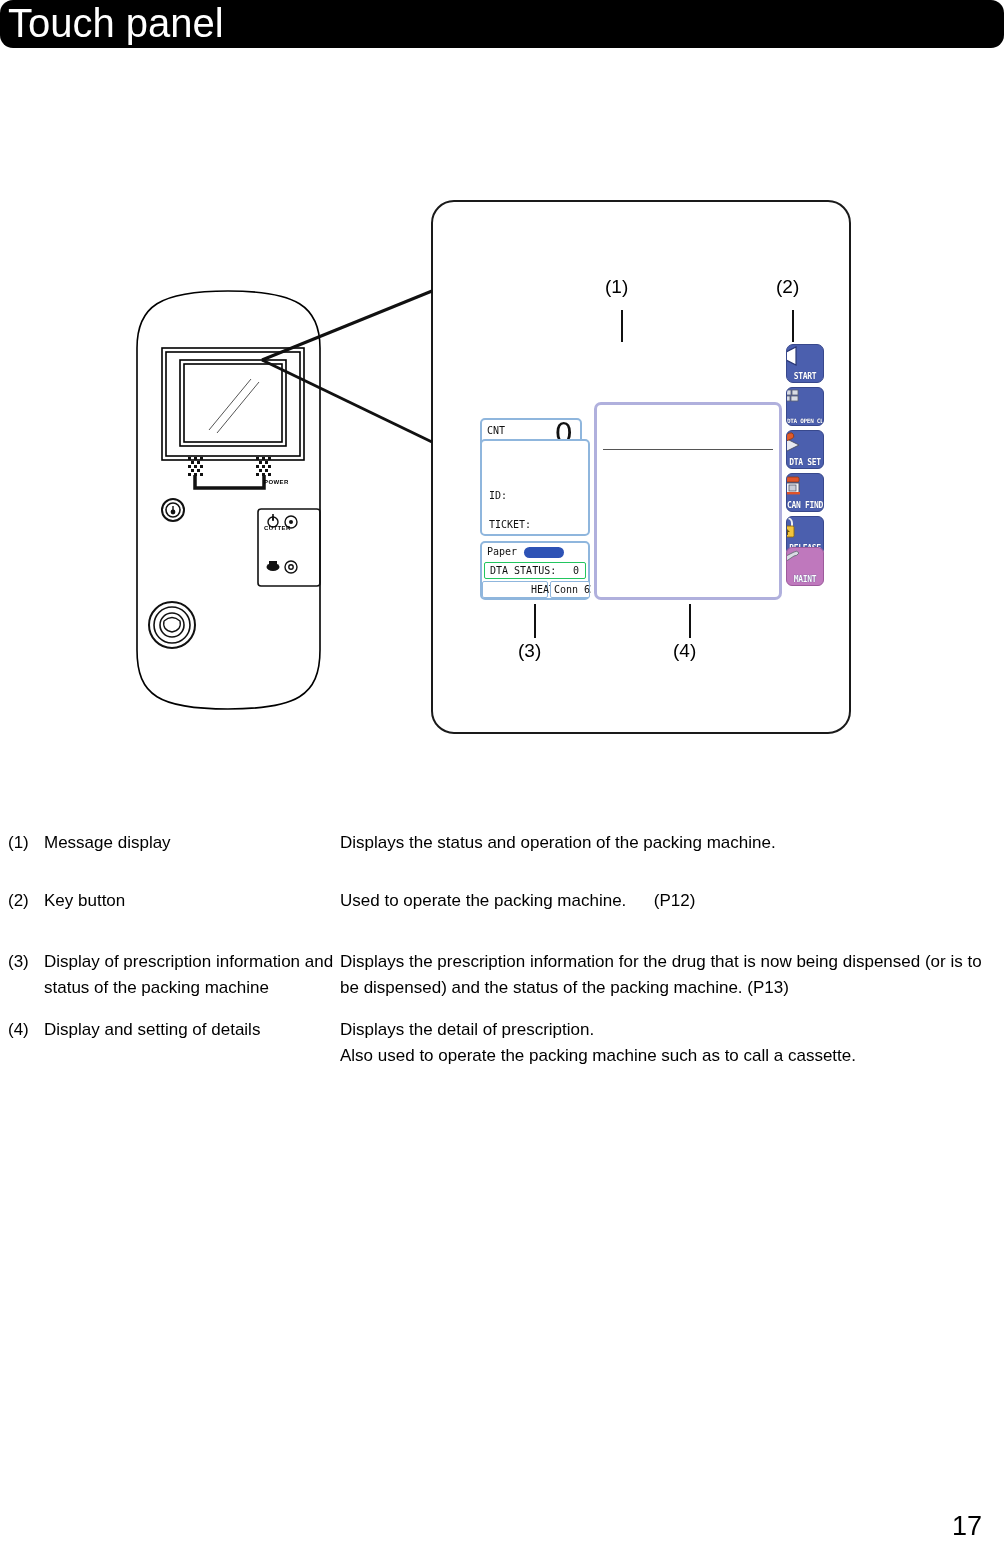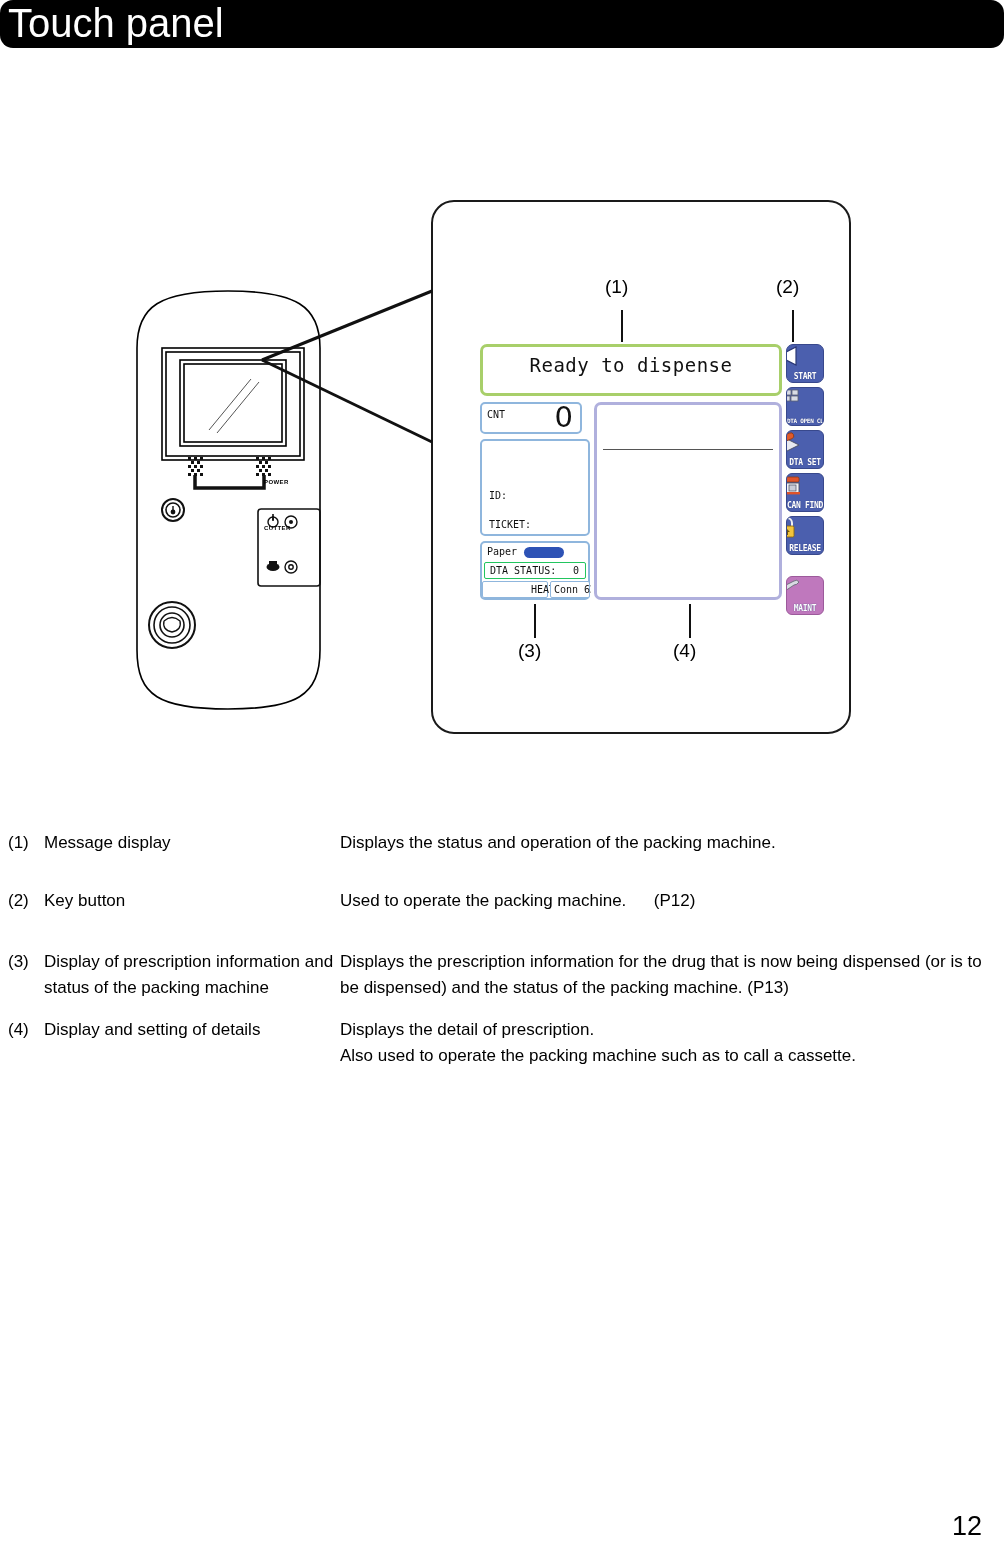--- a/index.html
+++ b/index.html
@@ -438,9 +438,6 @@
 
   <div class="panel-ui">
 
-    <div class="msg-display">
-      <div class="msg-text">Ready to dispense</div>
-    </div>
 
     <div class="left-col">
 

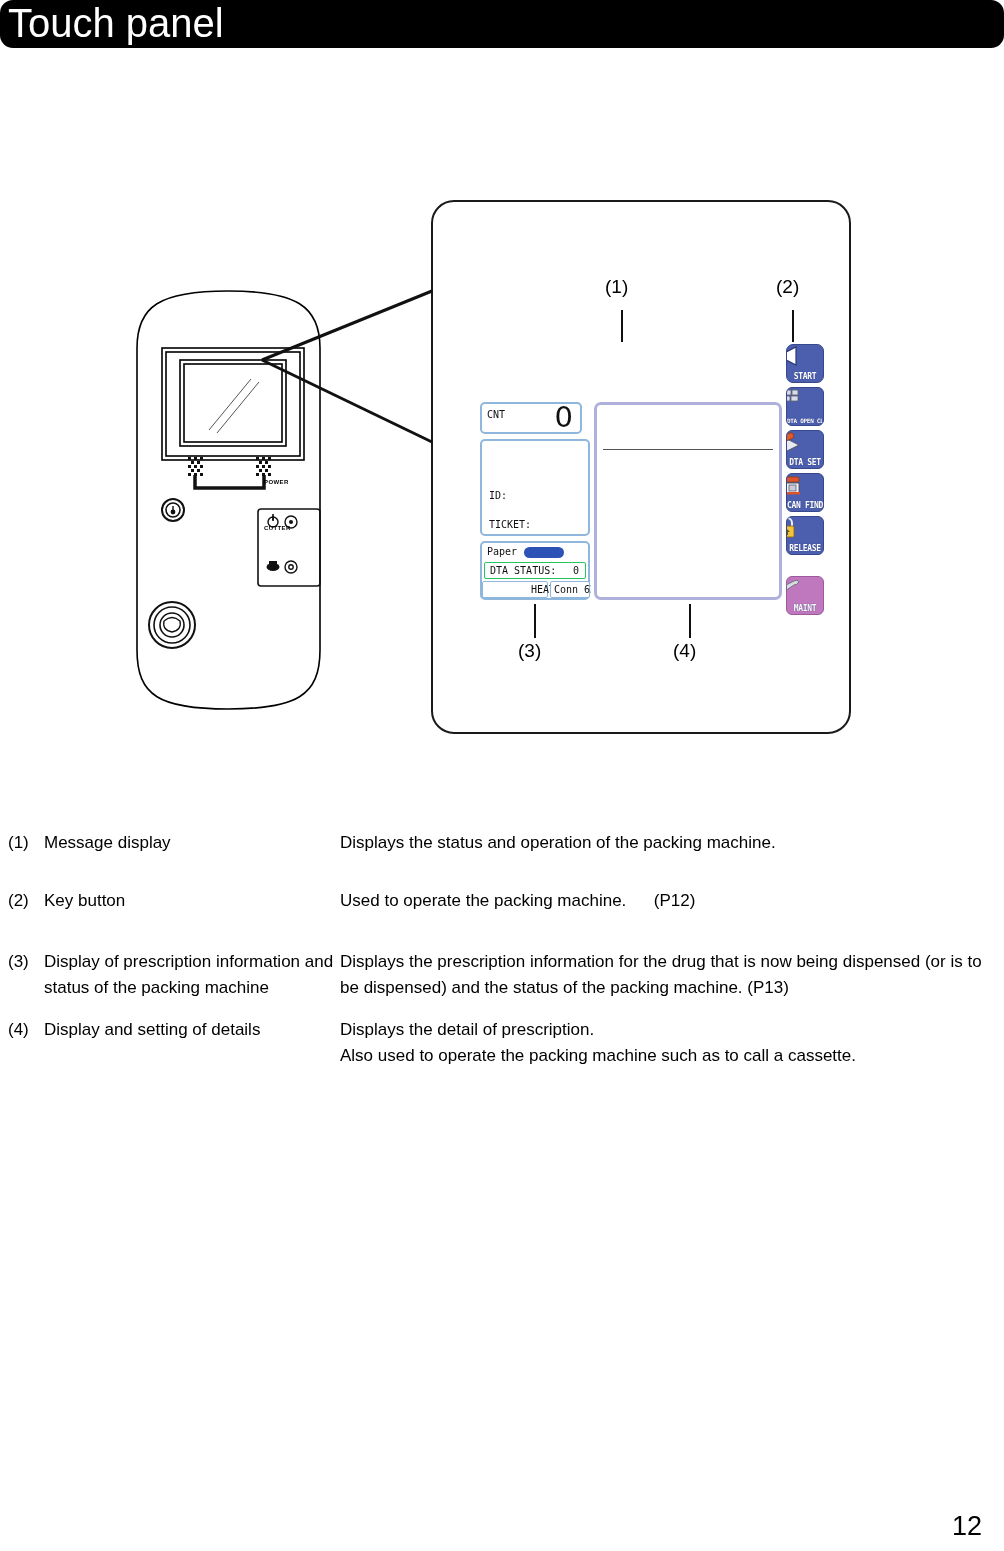--- a/index.html
+++ b/index.html
@@ -101,7 +101,7 @@
     position: absolute;
     left: 0;
   }
-  .cnt-box { top: 0;   width: 102px; height: 32px; }
+  .cnt-box { top: 16px;   width: 102px; height: 32px; }
   .cnt-label {
     position: absolute;
     left: 5px; top: 5px;

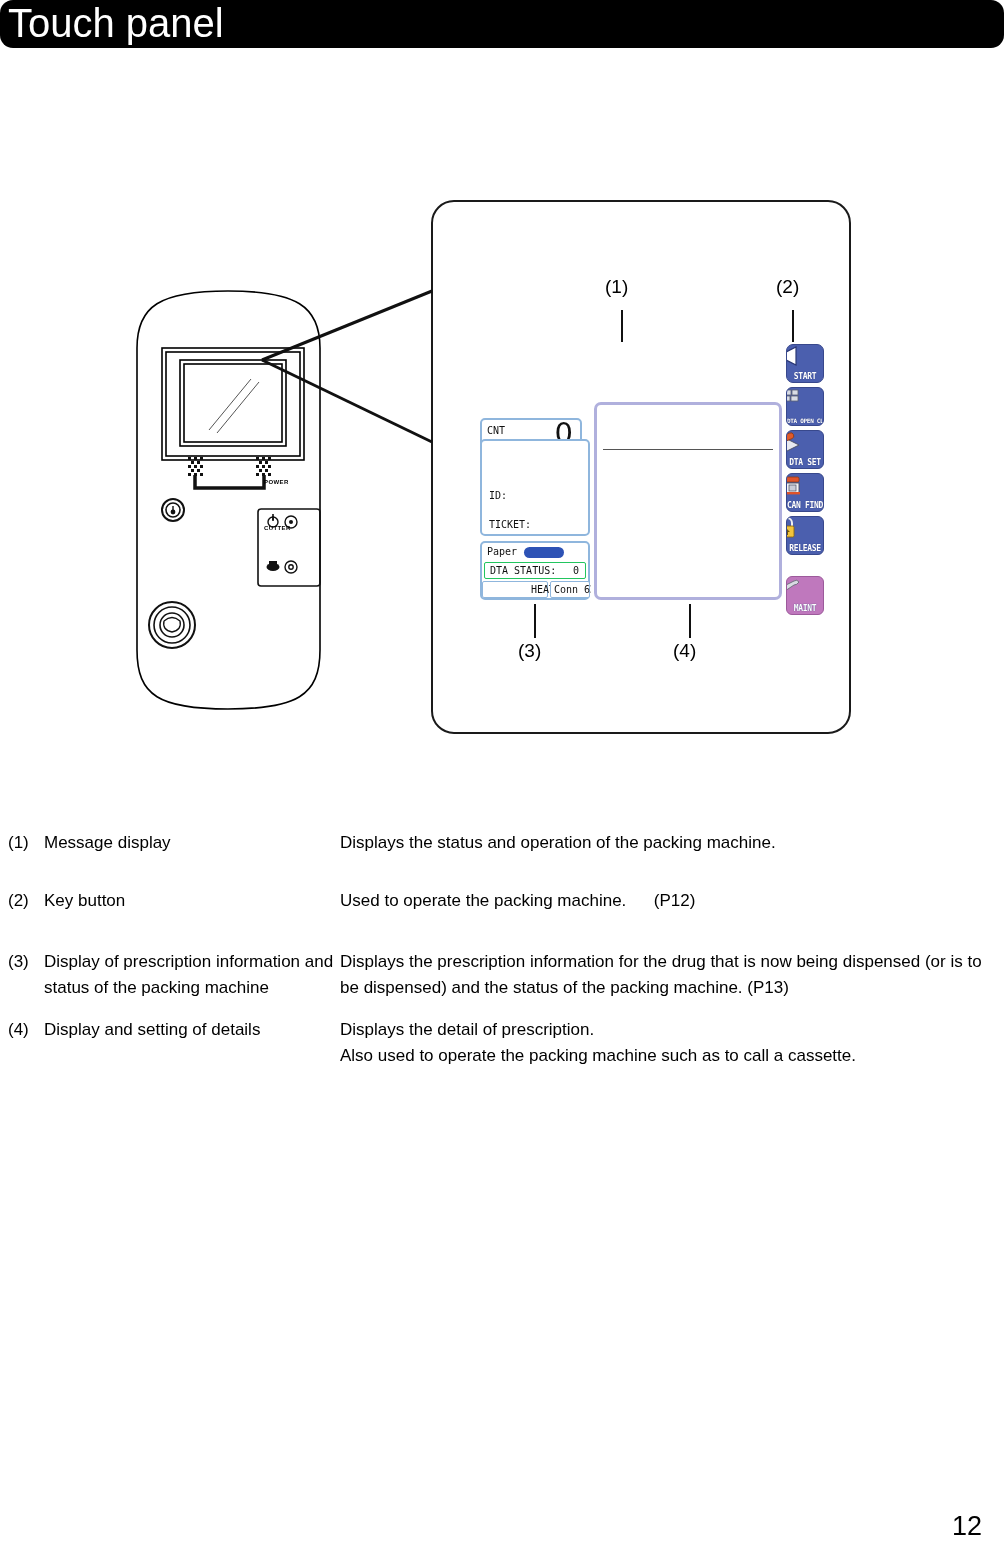--- a/index.html
+++ b/index.html
@@ -529,7 +529,7 @@
         <div class="key-label">RELEASE</div>
       </div>
 
-      <div class="key-btn maint" style="top:235px;">
+      <div class="key-btn maint" style="top:206px;">
         <svg class="key-icon" width="30" height="22" viewBox="0 0 30 22">
           <path d="M5 16 q-3 -3 0 -6 q3 -3 7 -1 l10 -5 q3 -2 5 1 q-2 3 -5 3 l-9 6 q1 4 -2 6 q-3 2 -6 -1 Z" fill="#d9dbe3" stroke="#6a6c78" stroke-width="0.9"></path>
         </svg>

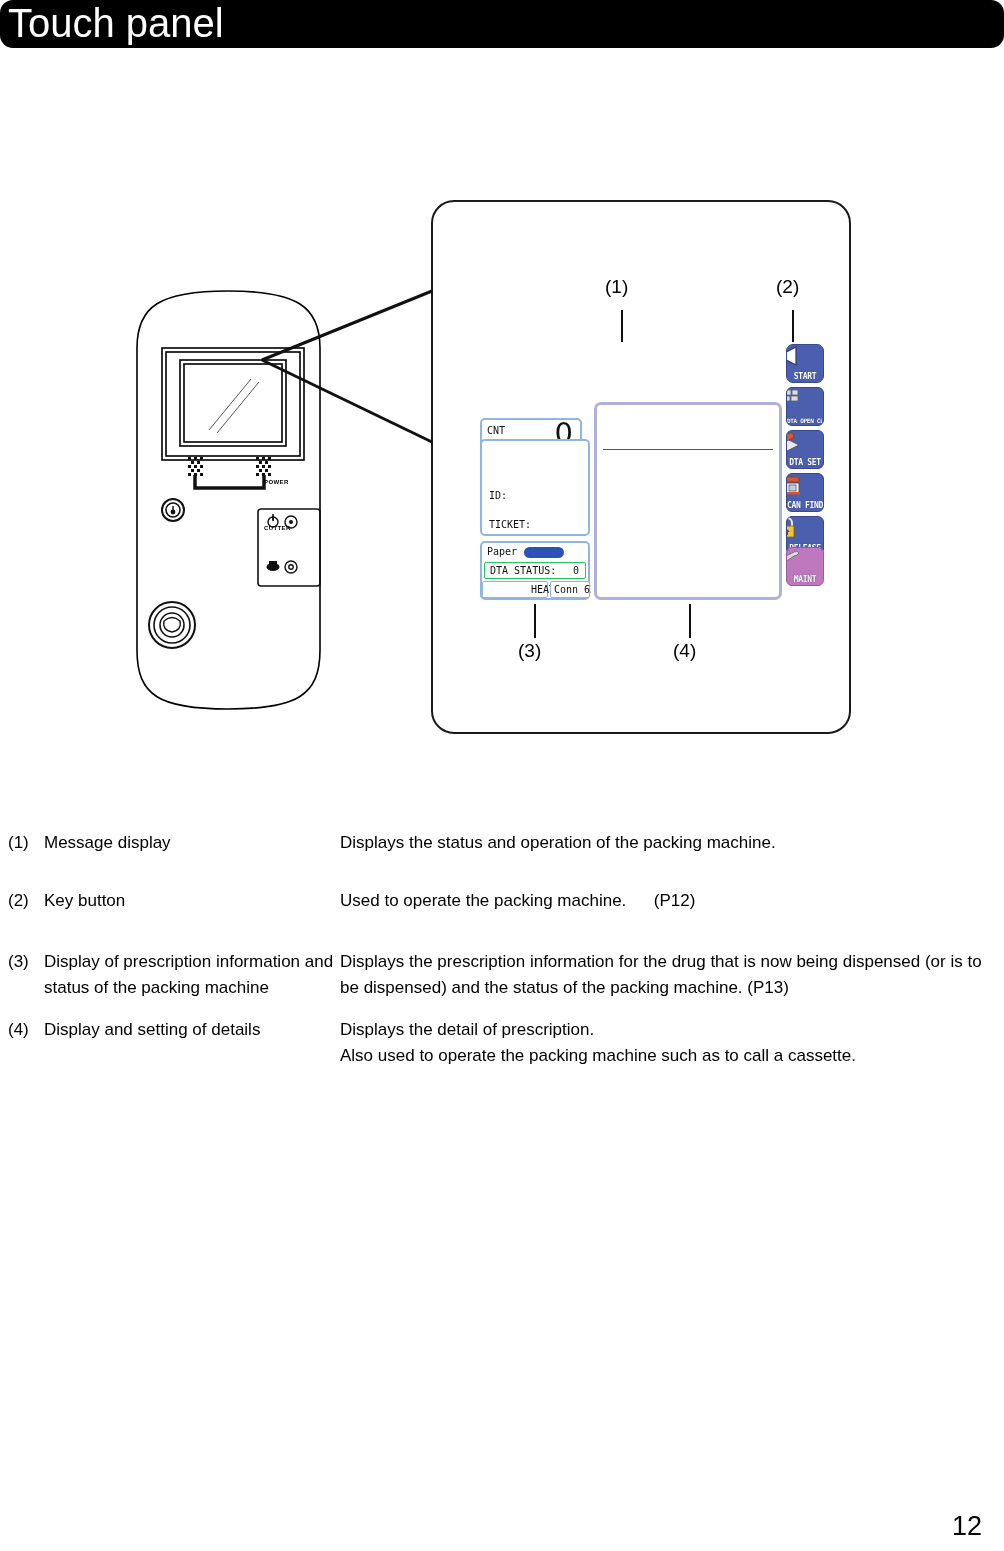--- a/index.html
+++ b/index.html
@@ -578,6 +578,6 @@
 
 </div>
 
-<div class="page-number">12</div>
+<div class="page-number">17</div>
 
 </body></html>

